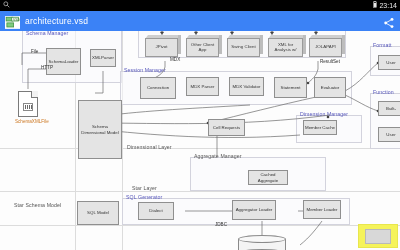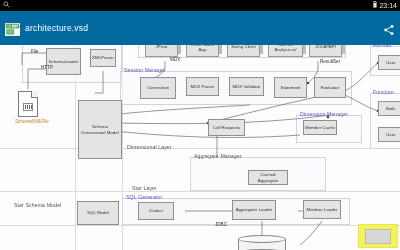--- a/index.html
+++ b/index.html
@@ -24,8 +24,8 @@
 
   
   #appbar {
-    position:absolute; top:11px; left:0; width:400px; height:34px;
-    background:#0369a1; z-index:40;
+    position:absolute; top:11px; left:0; width:400px; height:20px;
+    background:#3b82f6; z-index:40;
     display:flex; align-items:center; padding:0 5px;
   }
   #appicon {

